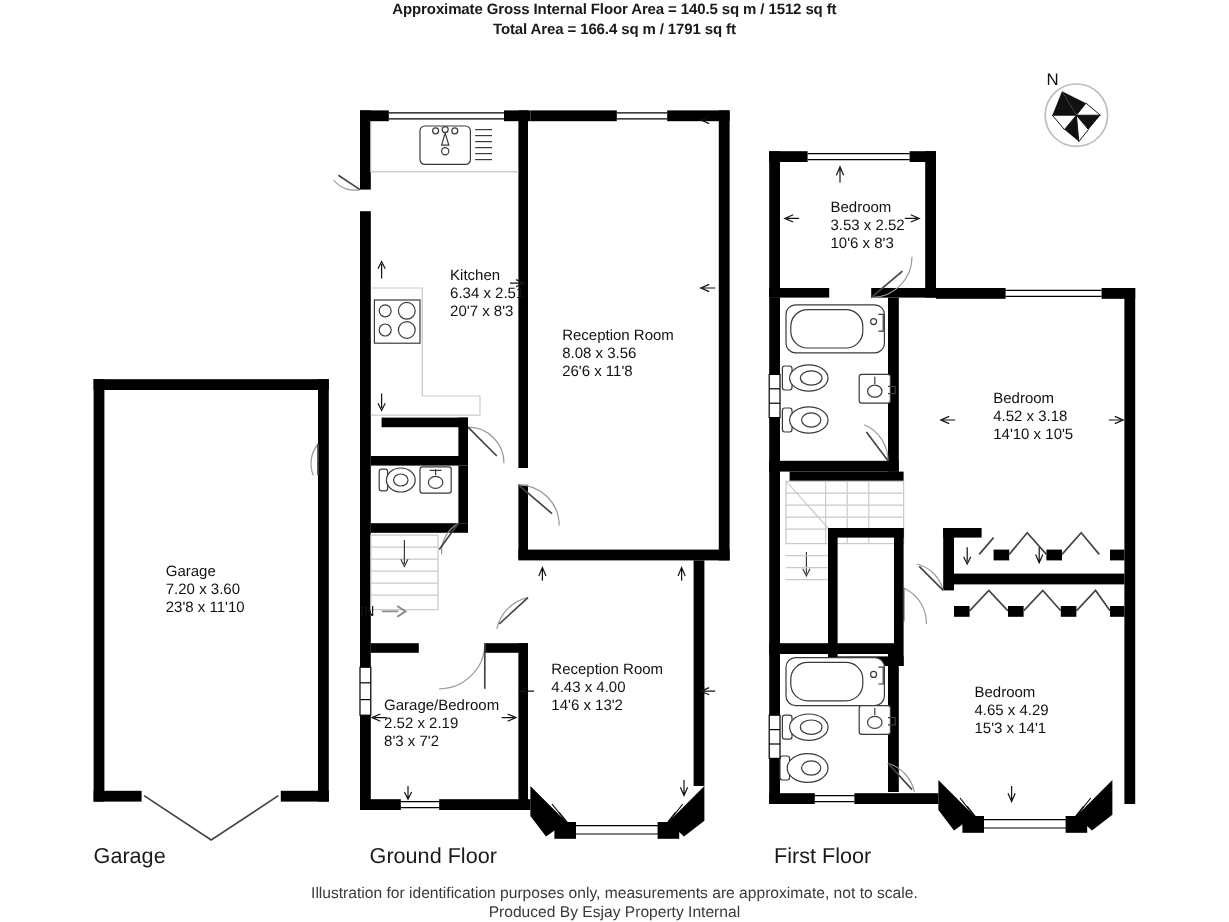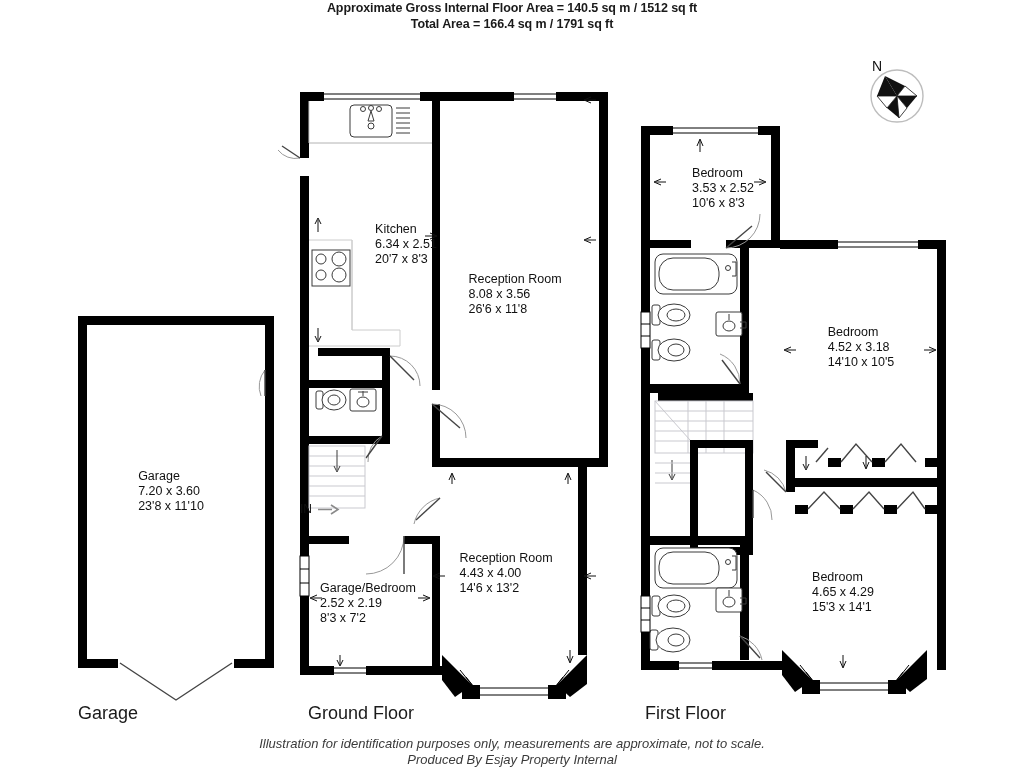--- a/index.html
+++ b/index.html
@@ -39,7 +39,6 @@
     left: 0;
     width: 1024px;
     text-align: center;
-    font-style: italic;
   }
   #footer .fline {
     font-size: 13px;

